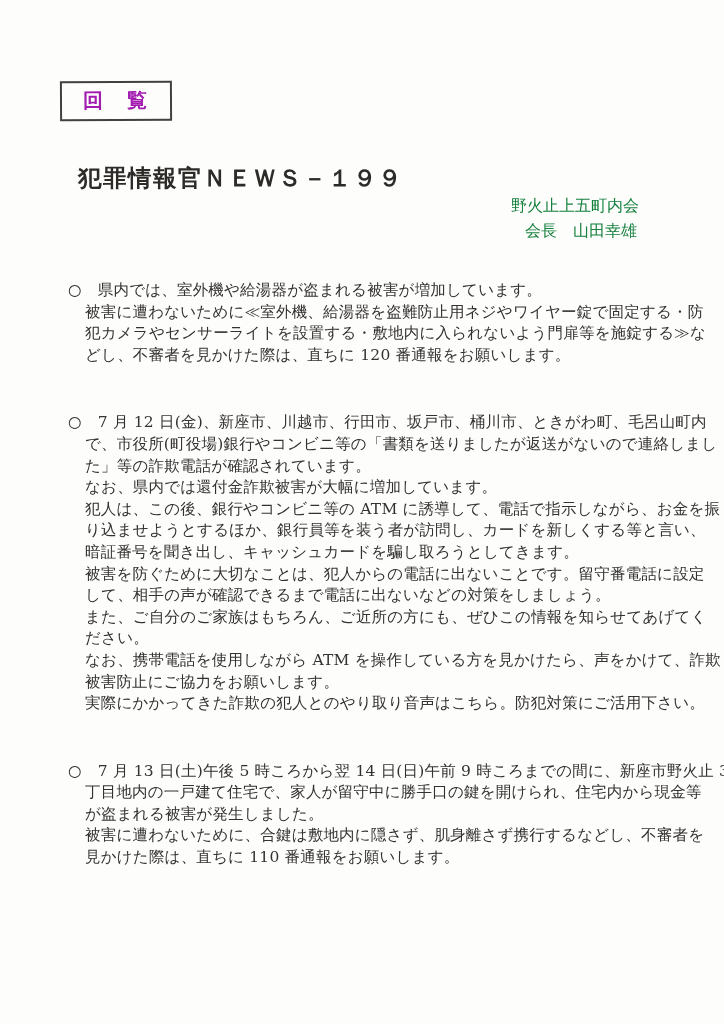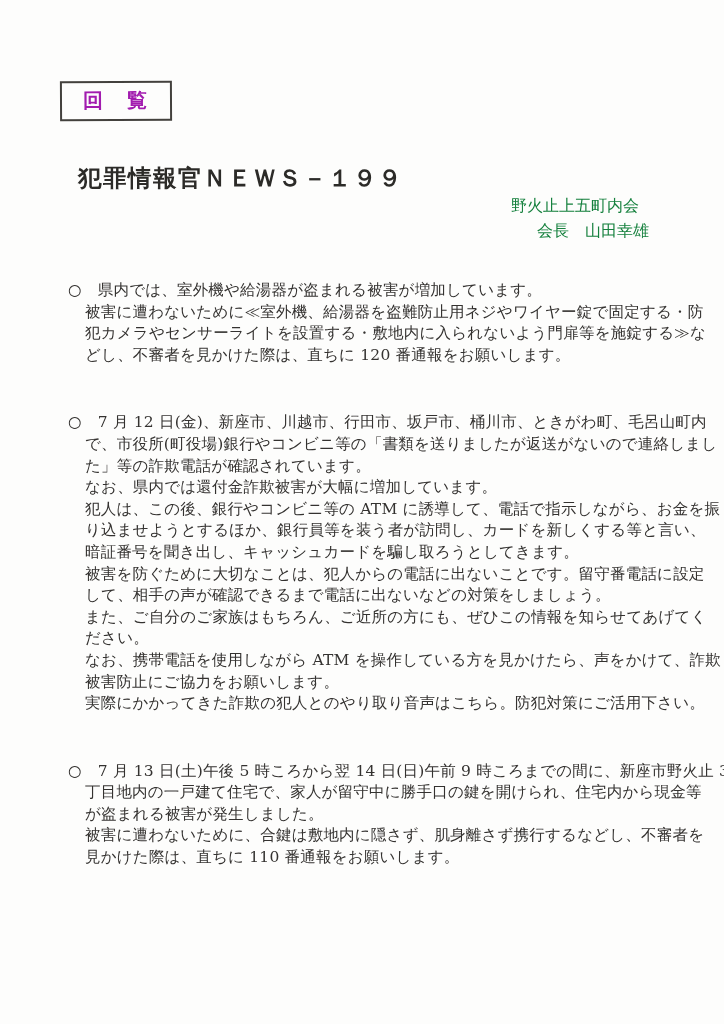--- a/index.html
+++ b/index.html
@@ -58,7 +58,7 @@
     white-space: nowrap;
   }
   .sender .signer {
-    margin-left: 26px;
+    margin-left: 14px;
   }
   .sections {
     position: absolute;

